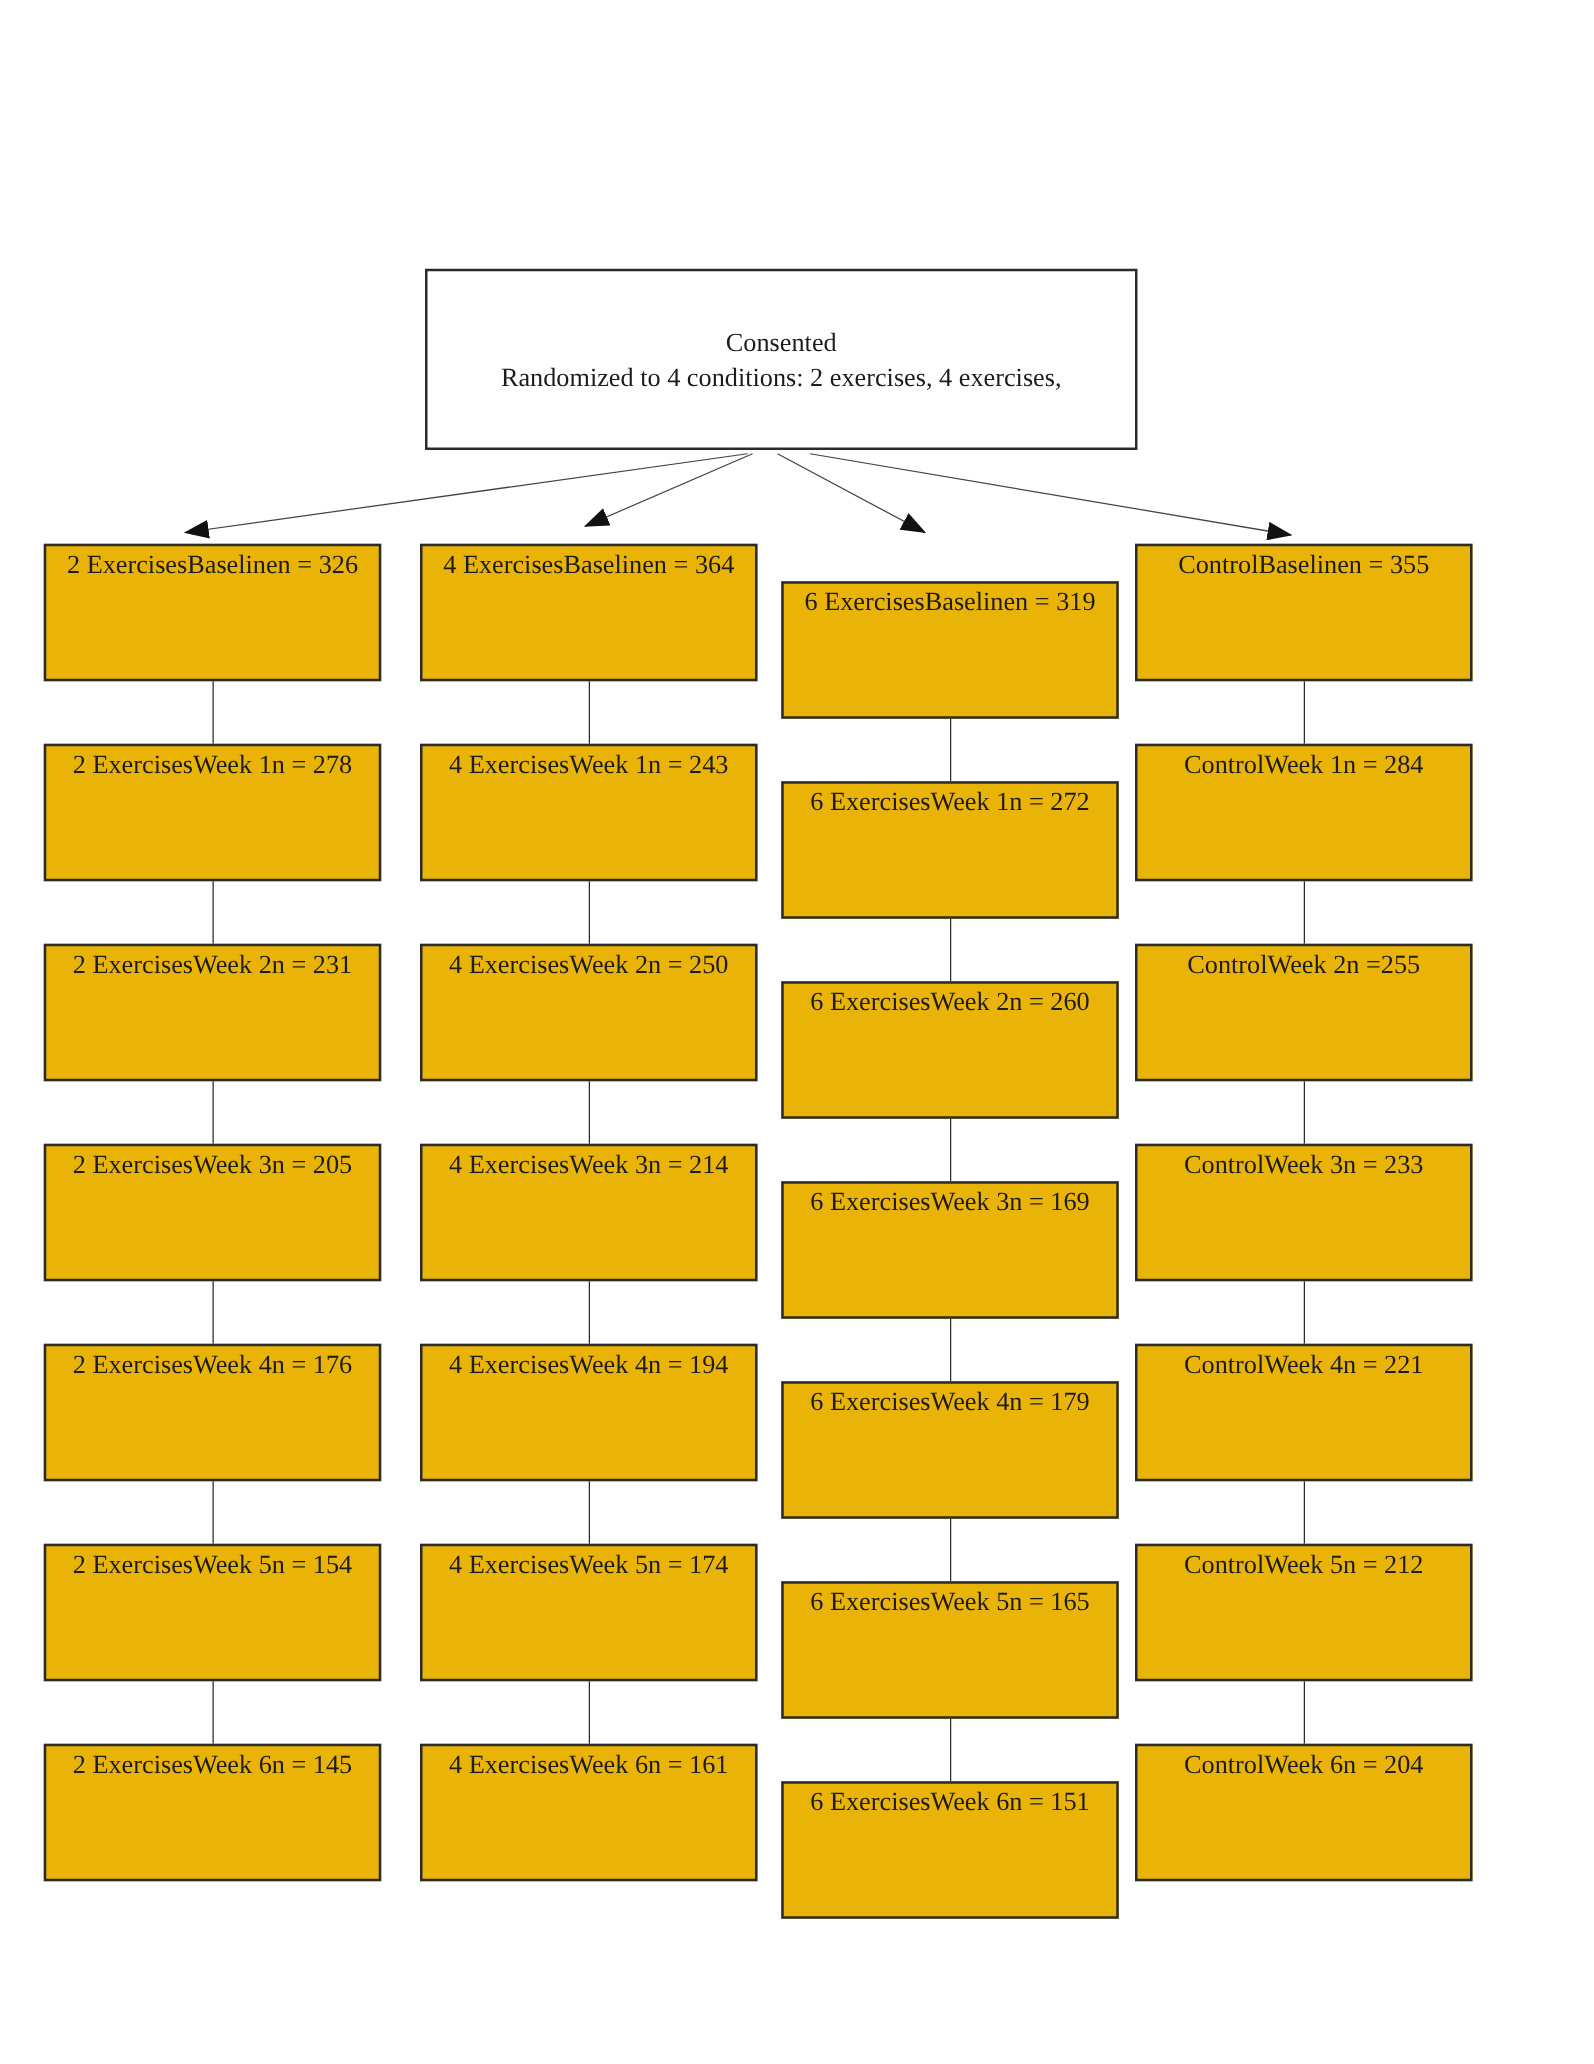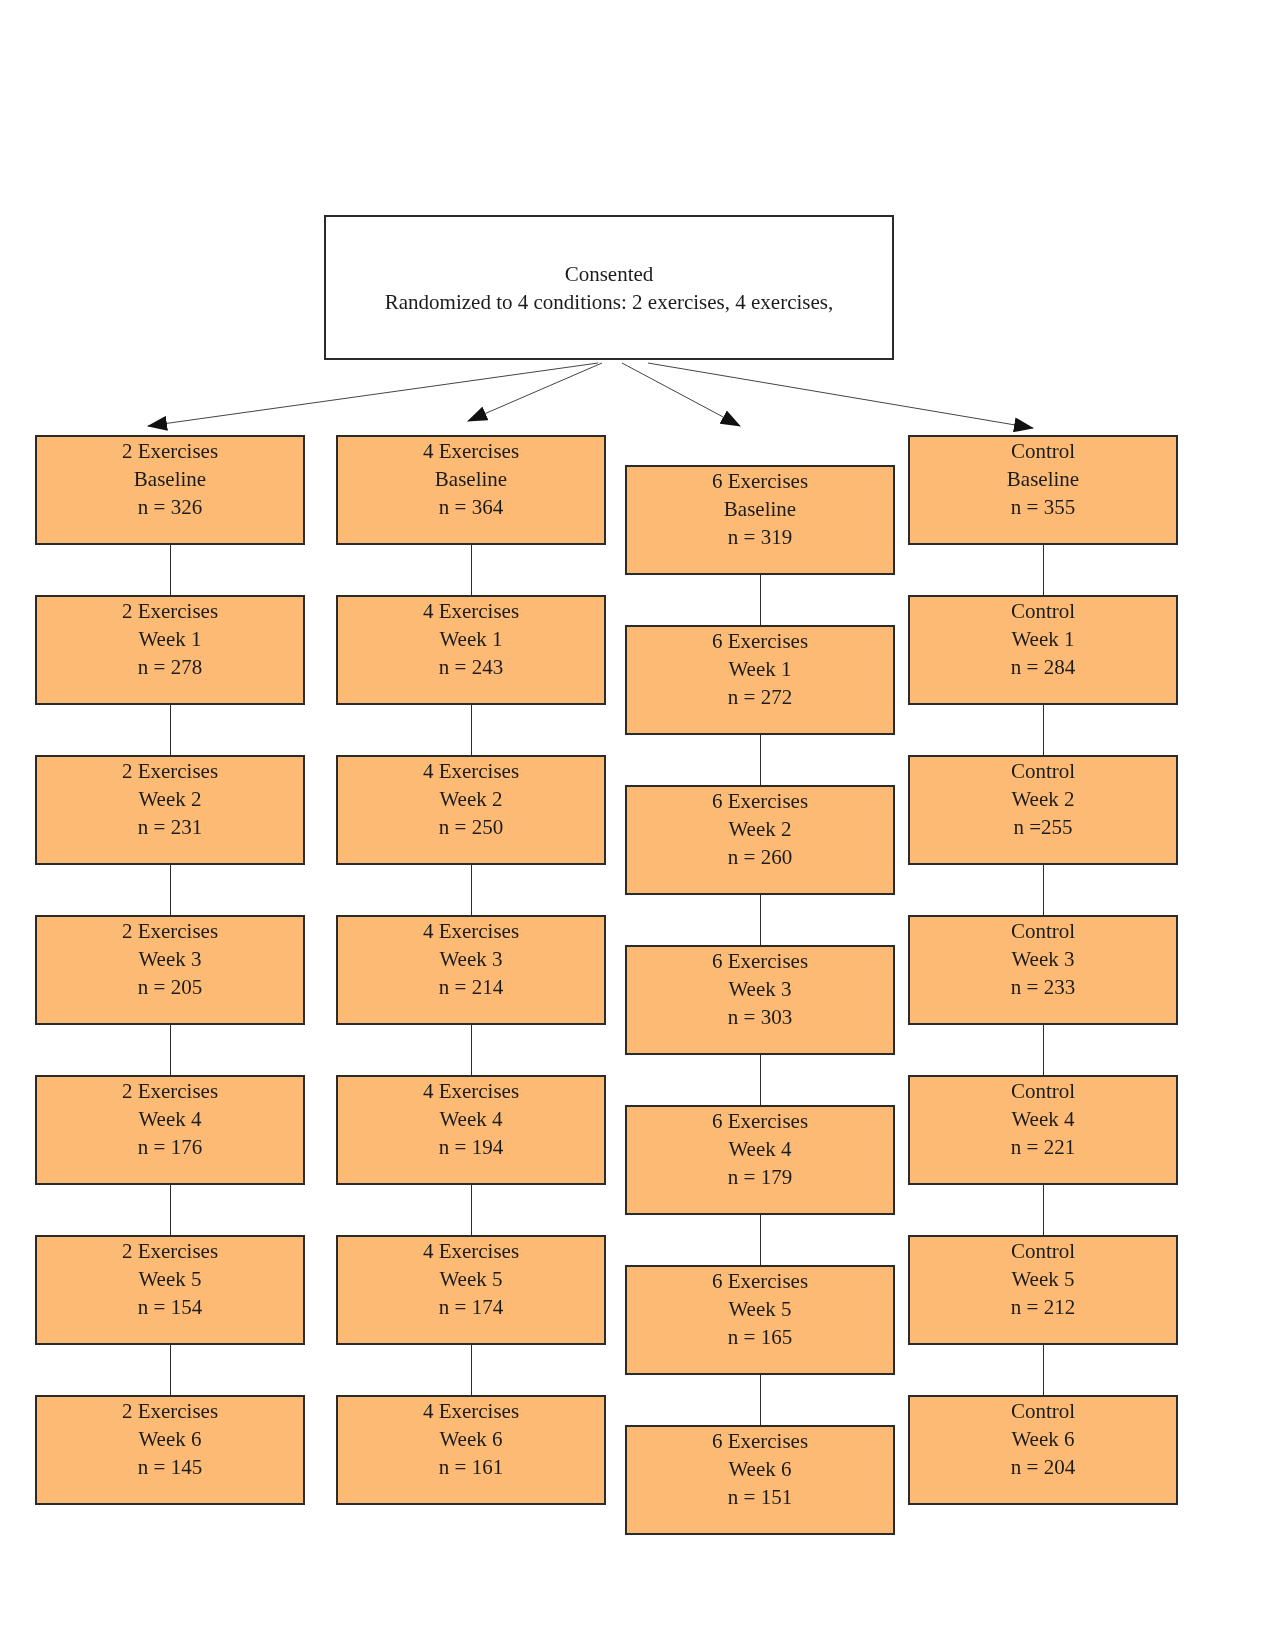--- a/index.html
+++ b/index.html
@@ -14,7 +14,7 @@
   }
   .top-box {
     position: absolute;
-    left: 324px;
+    left: 340px;
     top: 215px;
     width: 570px;
     height: 145px;

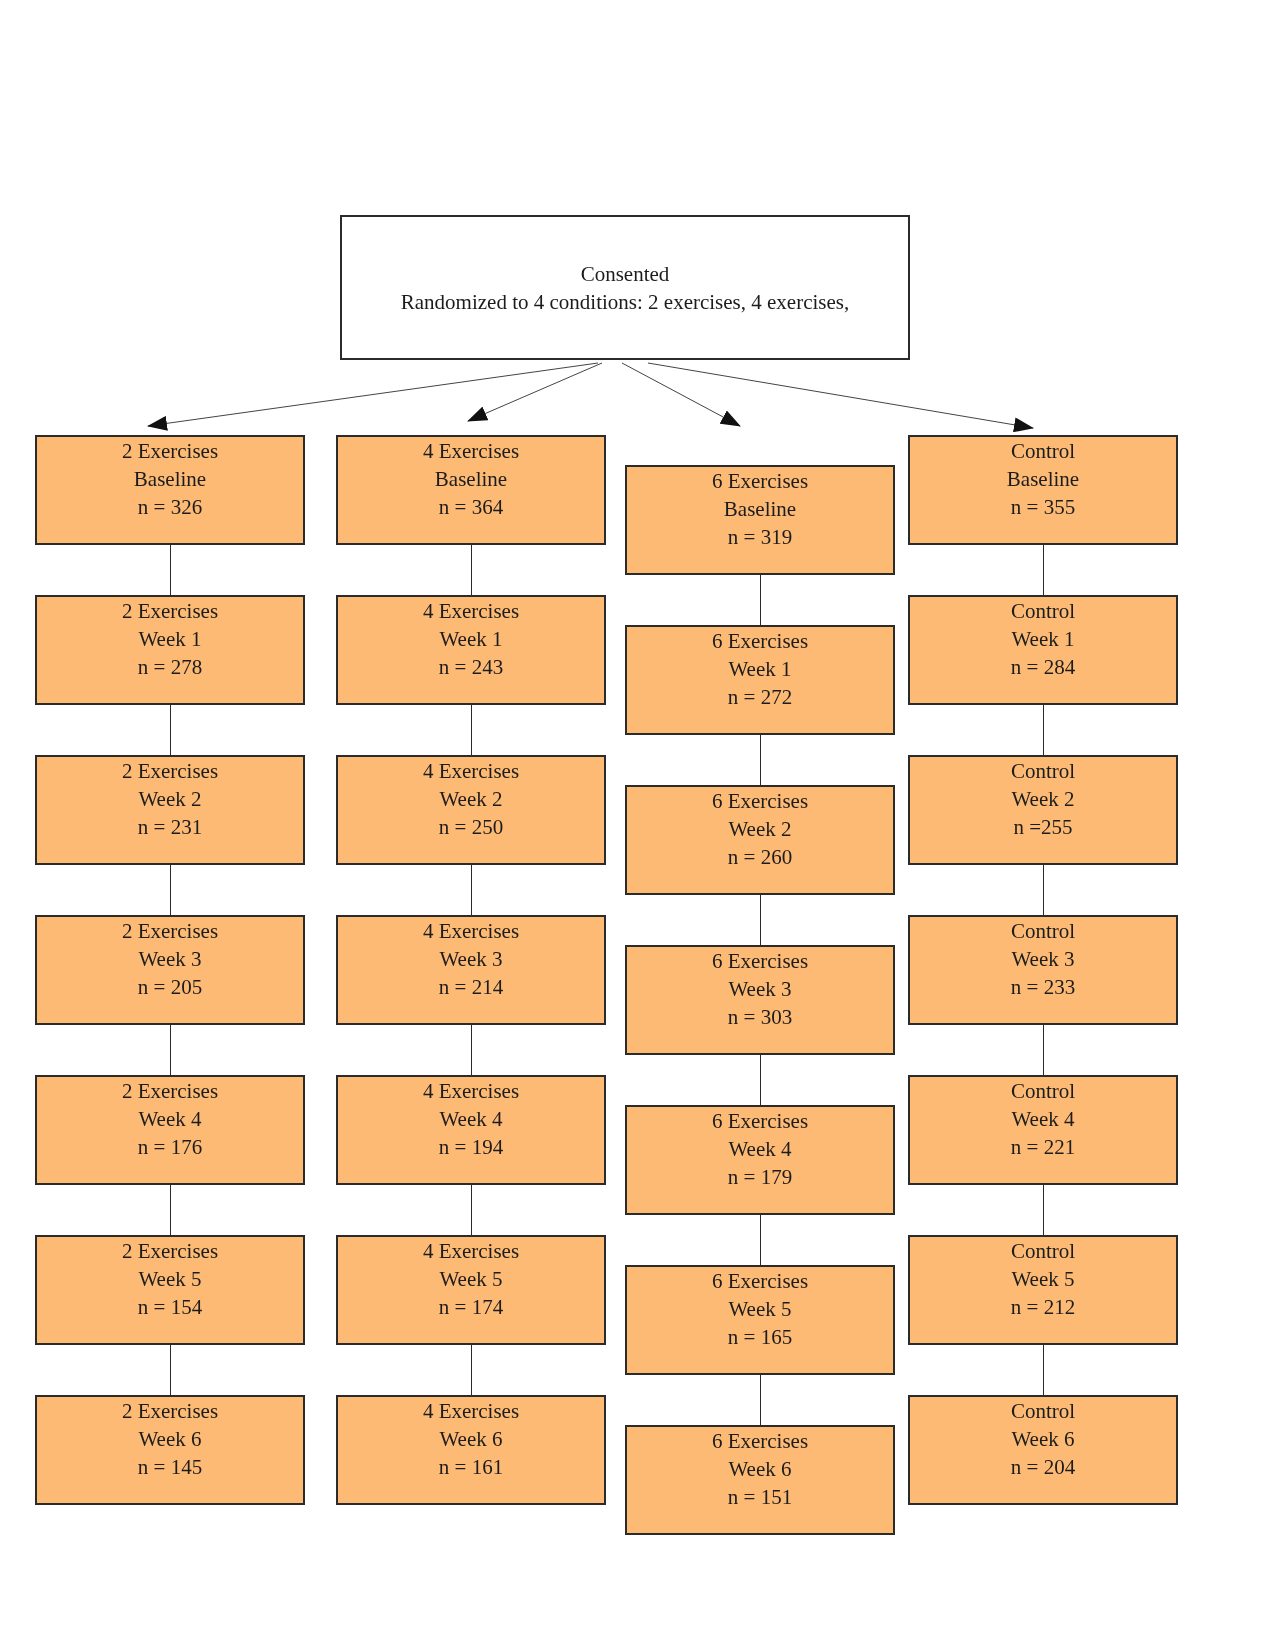--- a/index.html
+++ b/index.html
@@ -56,9 +56,10 @@
     height: 110px;
     border: 2px solid #2b2b2b;
     box-sizing: border-box;
-    background: #fdba74;
+    background: #eab308;
     display: flex;
-    flex-direction: column;
+    flex-direction: row;
+    justify-content: center;
     text-align: center;
     font-size: 21px;
     line-height: 28px;

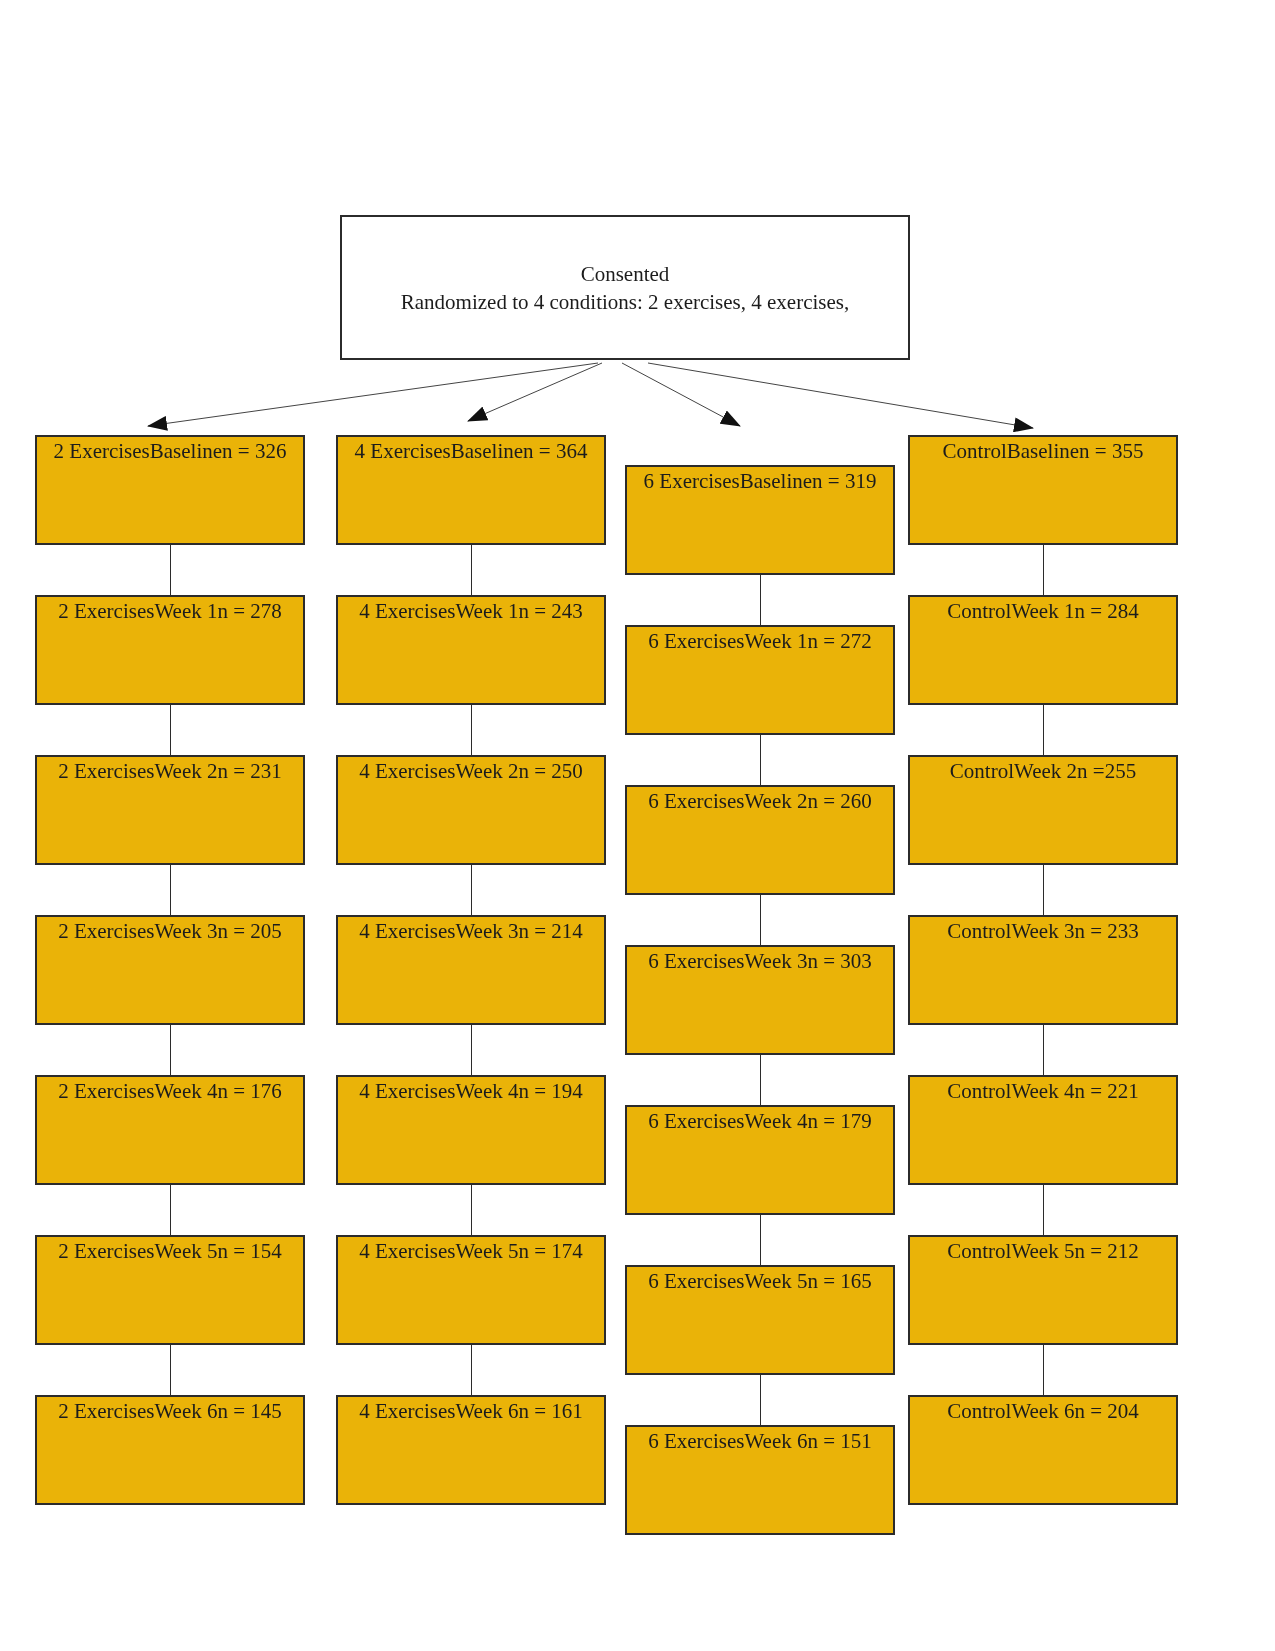--- a/index.html
+++ b/index.html
@@ -214,7 +214,7 @@
     <div class="box">
       <div>6 Exercises</div>
       <div>Week 3</div>
-      <div>n = 303</div>
+      <div>n = 169</div>
     </div>
 
     <div class="connector"></div>

